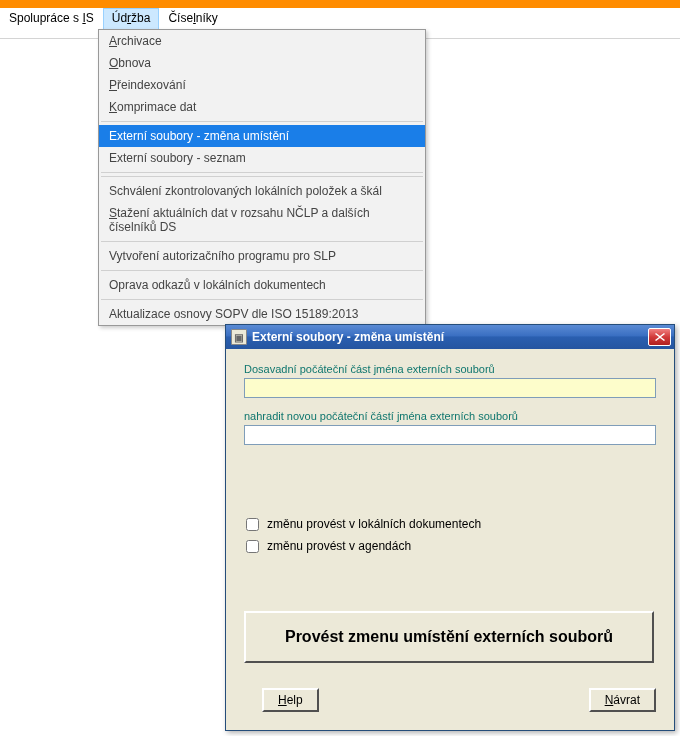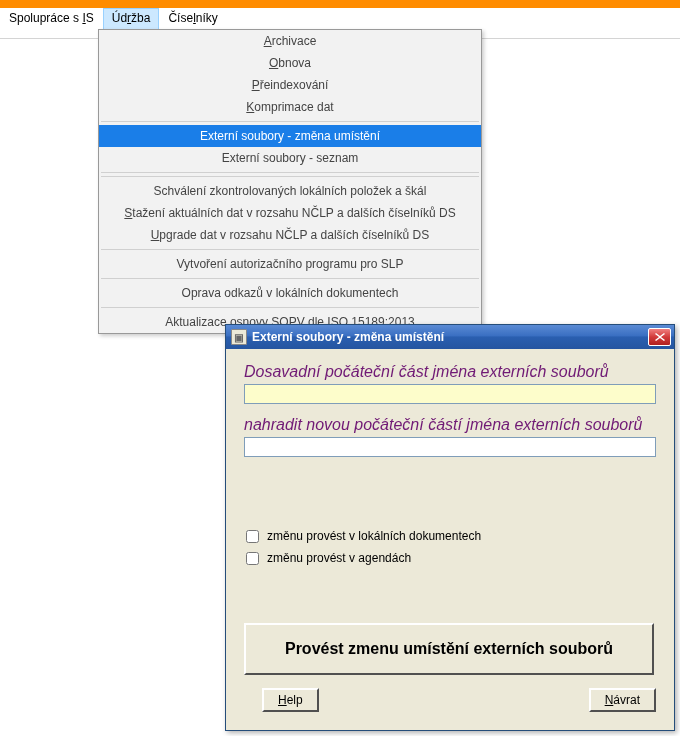--- a/index.html
+++ b/index.html
@@ -39,11 +39,10 @@
       position: absolute;
       left: 98px;
       top: 29px;
-      width: 384px;
+      width: 328px;
       background: #f2f2f2;
       border: 1px solid #999;
       box-shadow: 2px 2px 4px rgba(0,0,0,0.2);
-      text-align: center;
     }
     .dd-item {
       padding: 4px 10px;

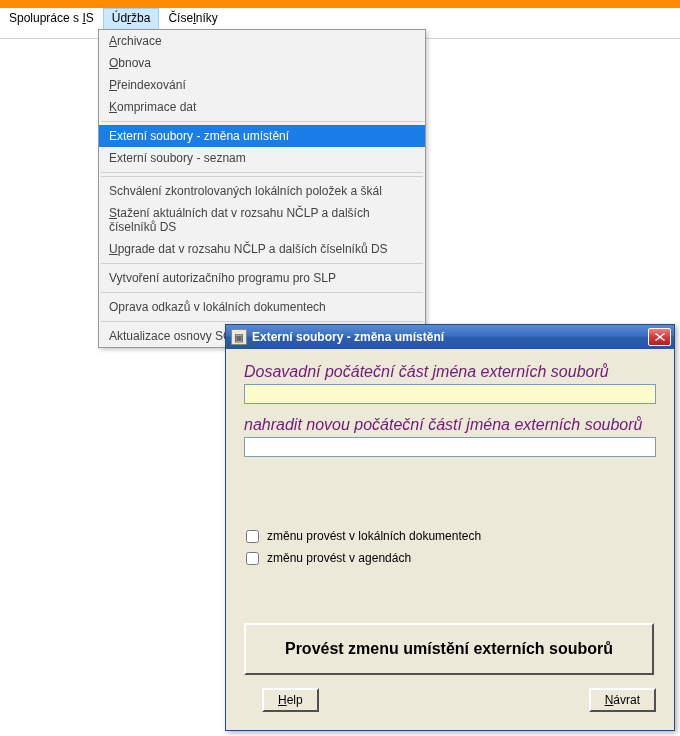--- a/index.html
+++ b/index.html
@@ -204,7 +204,6 @@
   <div class="dd-sep"></div>
   <div class="dd-item">Schválení zkontrolovaných lokálních položek a škál</div>
   <div class="dd-item"><u>S</u>tažení aktuálních dat v rozsahu NČLP a dalších číselníků DS</div>
-  <div class="dd-item"><u>U</u>pgrade dat v rozsahu NČLP a dalších číselníků DS</div>
   <div class="dd-sep"></div>
   <div class="dd-item">Vytvoření autorizačního programu pro SLP</div>
   <div class="dd-sep"></div>

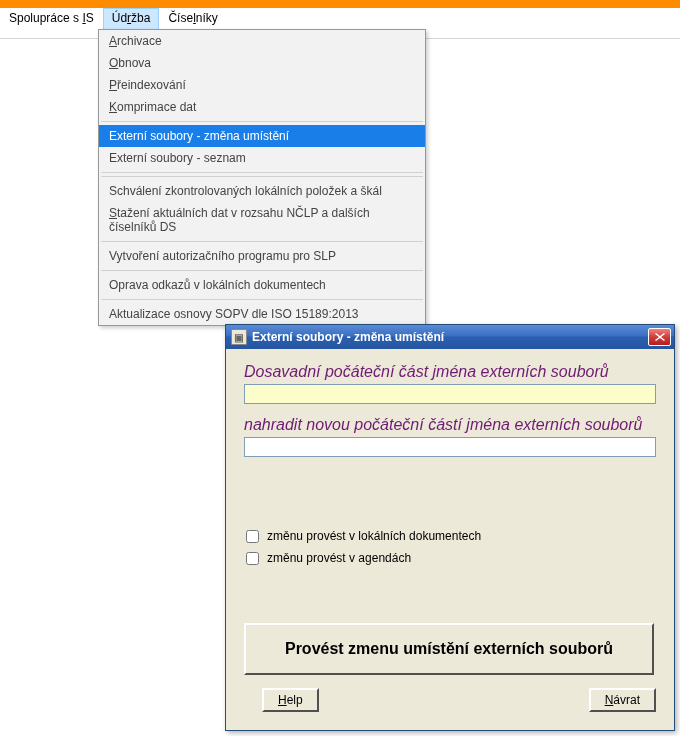--- a/index.html
+++ b/index.html
@@ -112,10 +112,9 @@
       height: calc(100% - 24px);
     }
     .field-label {
-      color: #701a75;
+      color: #0f766e;
       margin-bottom: 3px;
-      font-size: 16px;
-      font-style: italic;
+      font-size: 11px;
     }
     .text-input {
       width: 100%;

